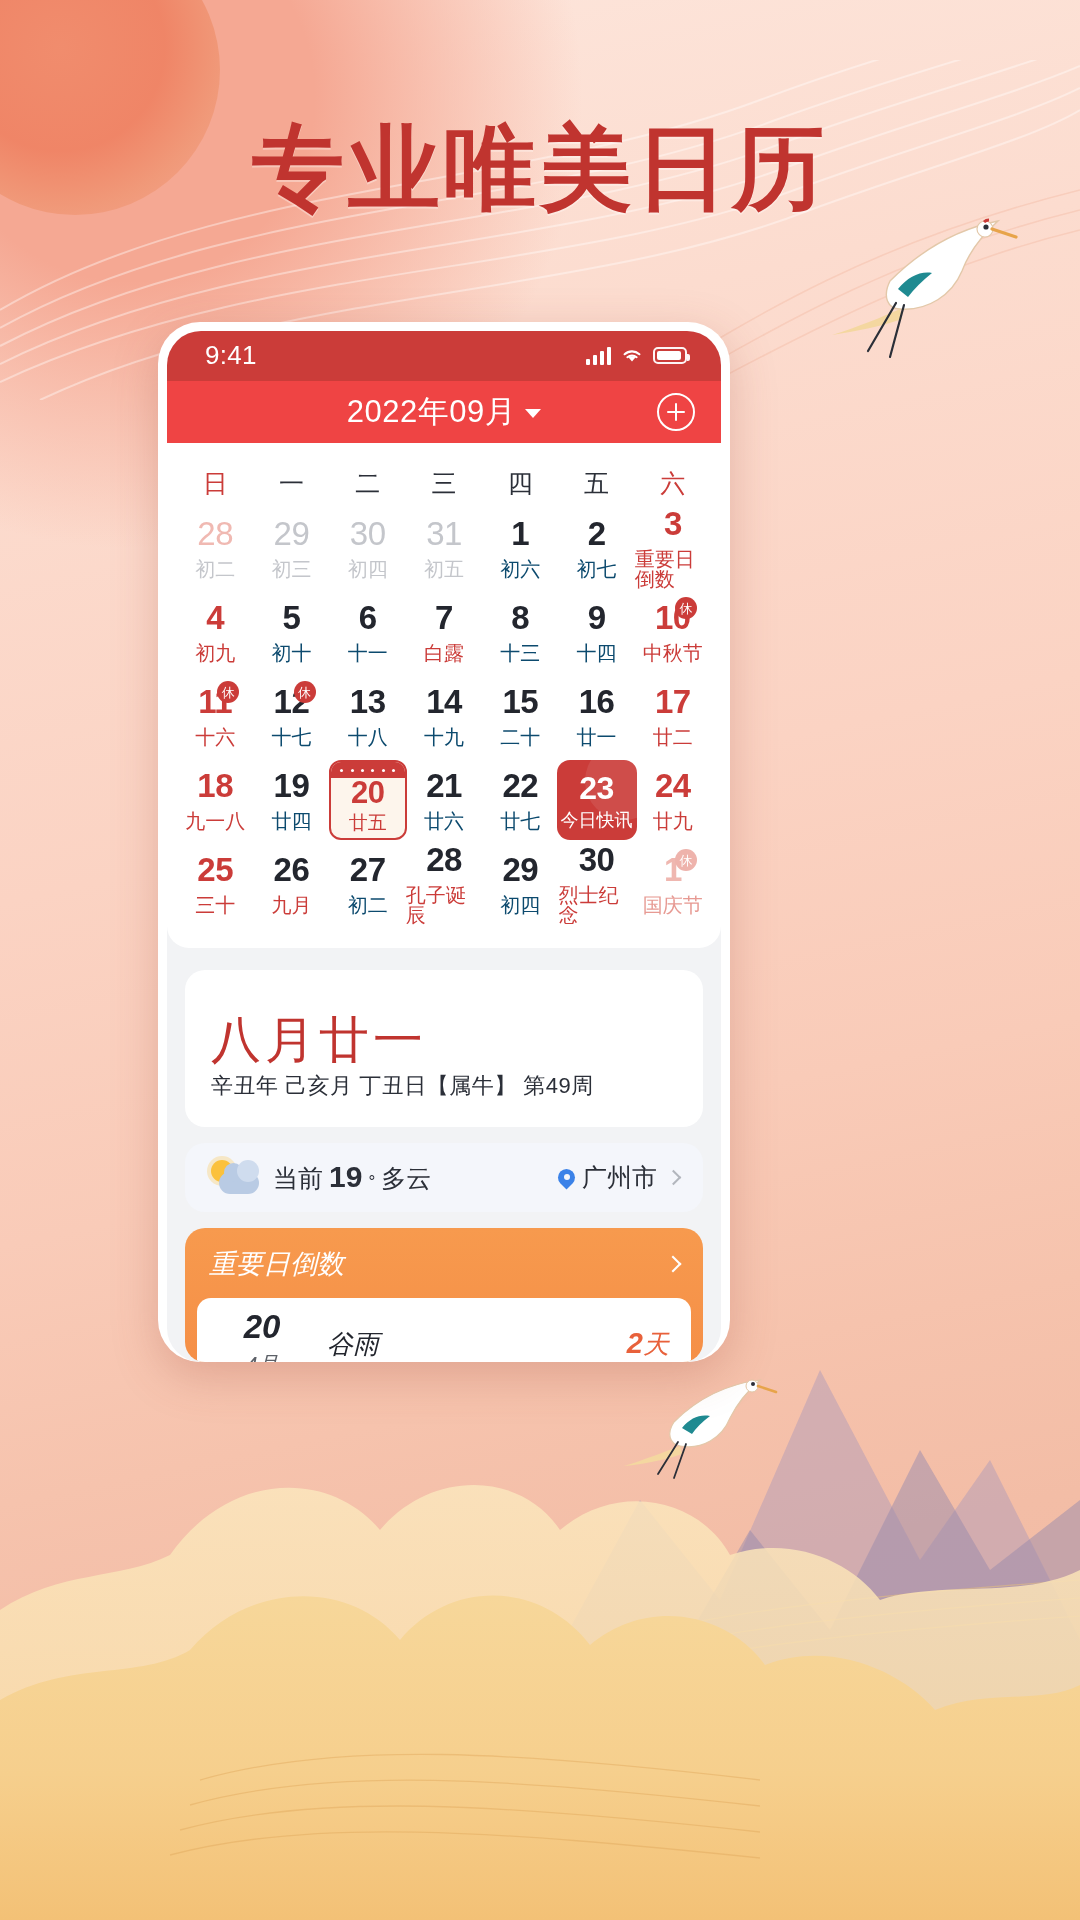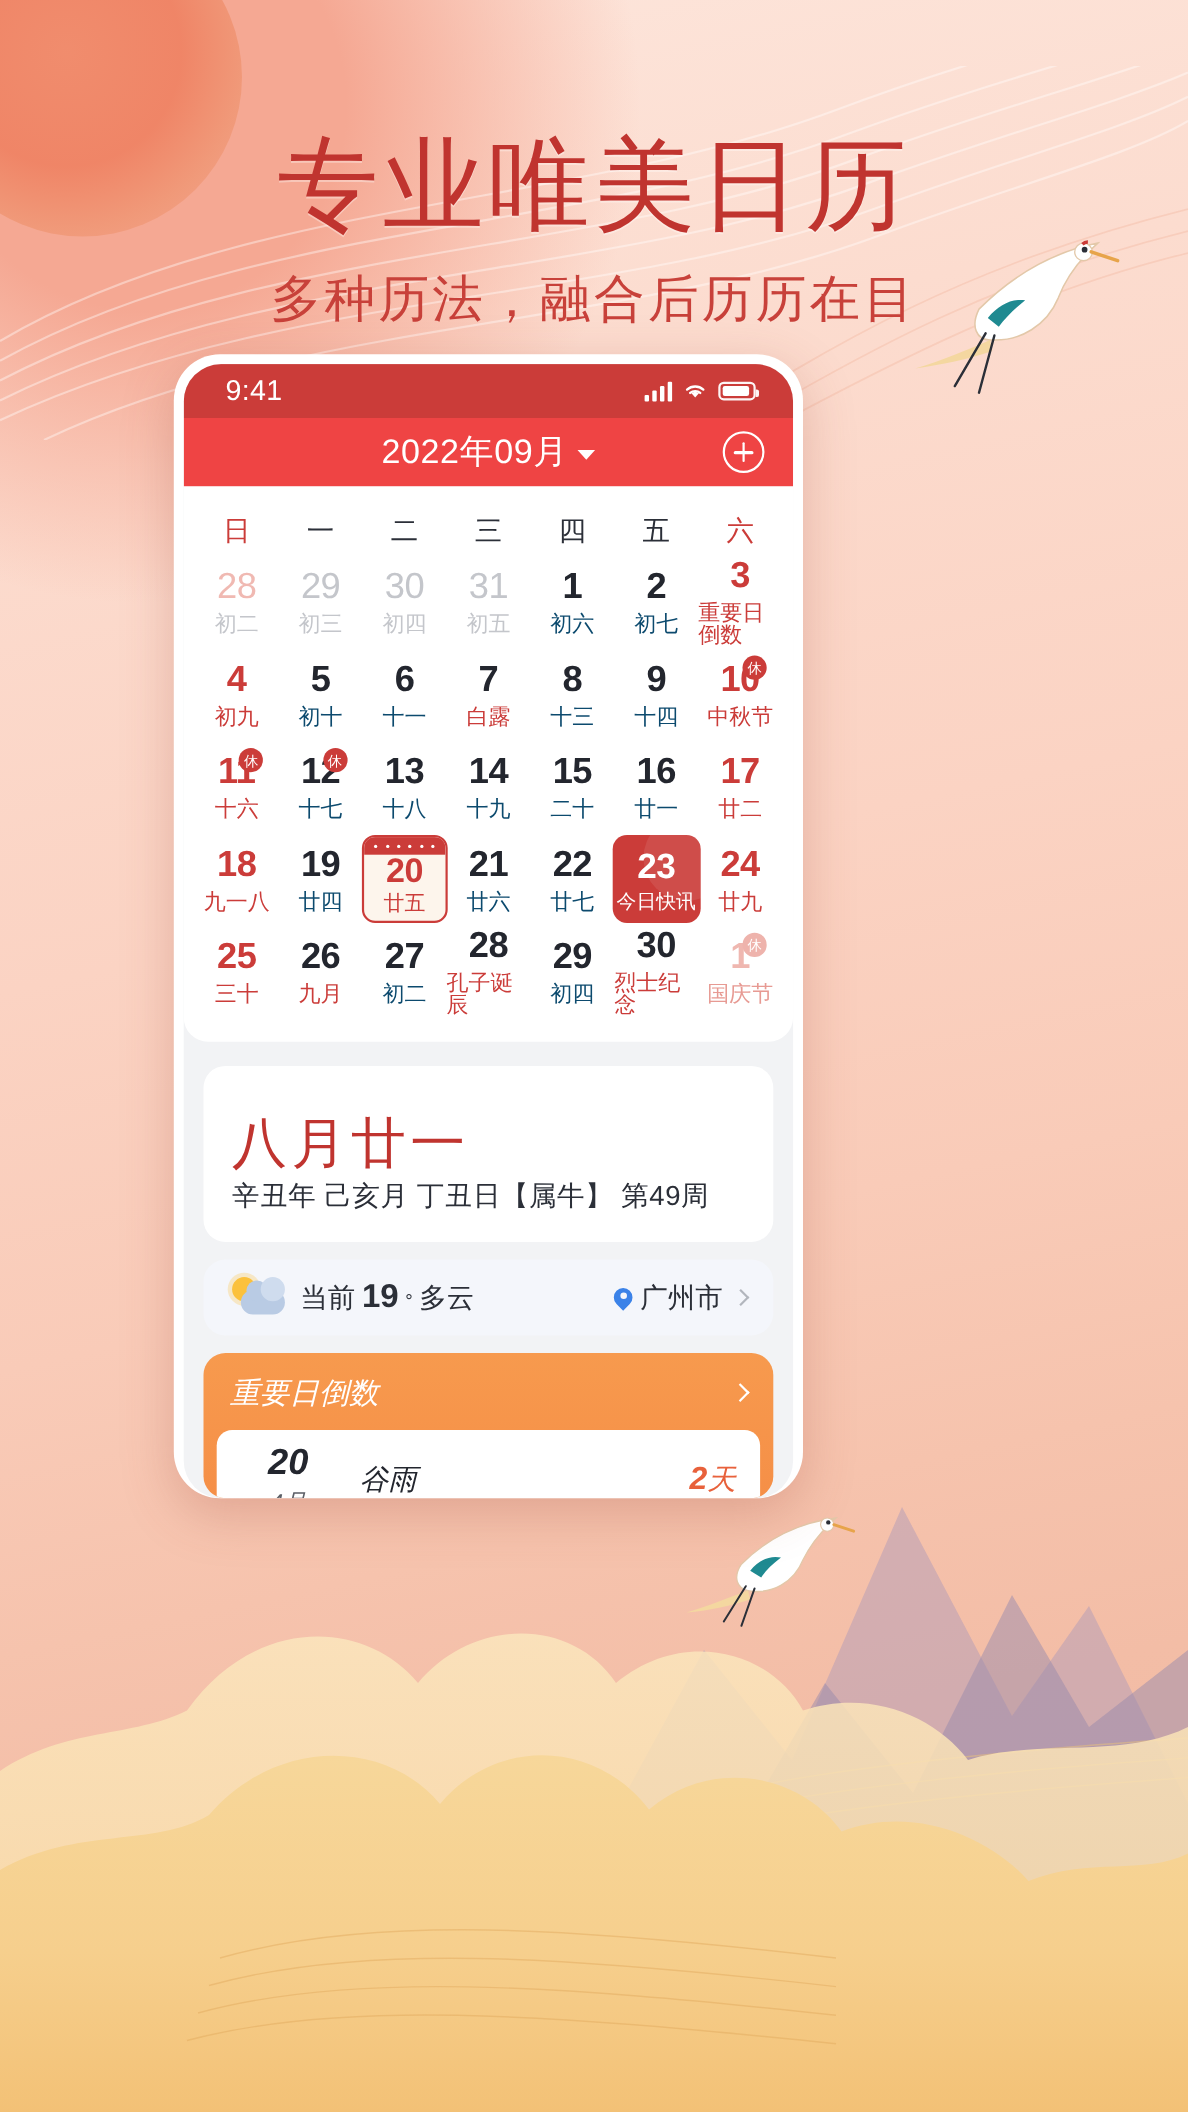--- a/index.html
+++ b/index.html
@@ -29,7 +29,7 @@
   .headline{position:absolute;top:120px;left:0;width:1080px;text-align:center;z-index:3;}
   .headline h1{
     font-family:"Liberation Serif","DejaVu Serif",serif;
-    font-size:92px;line-height:1.08;font-weight:400;color:#c0342f;
+    font-size:92px;line-height:1.08;font-weight:700;color:#c0342f;
     letter-spacing:4px;
     text-shadow:0 2px 0 rgba(255,255,255,.35);
   }

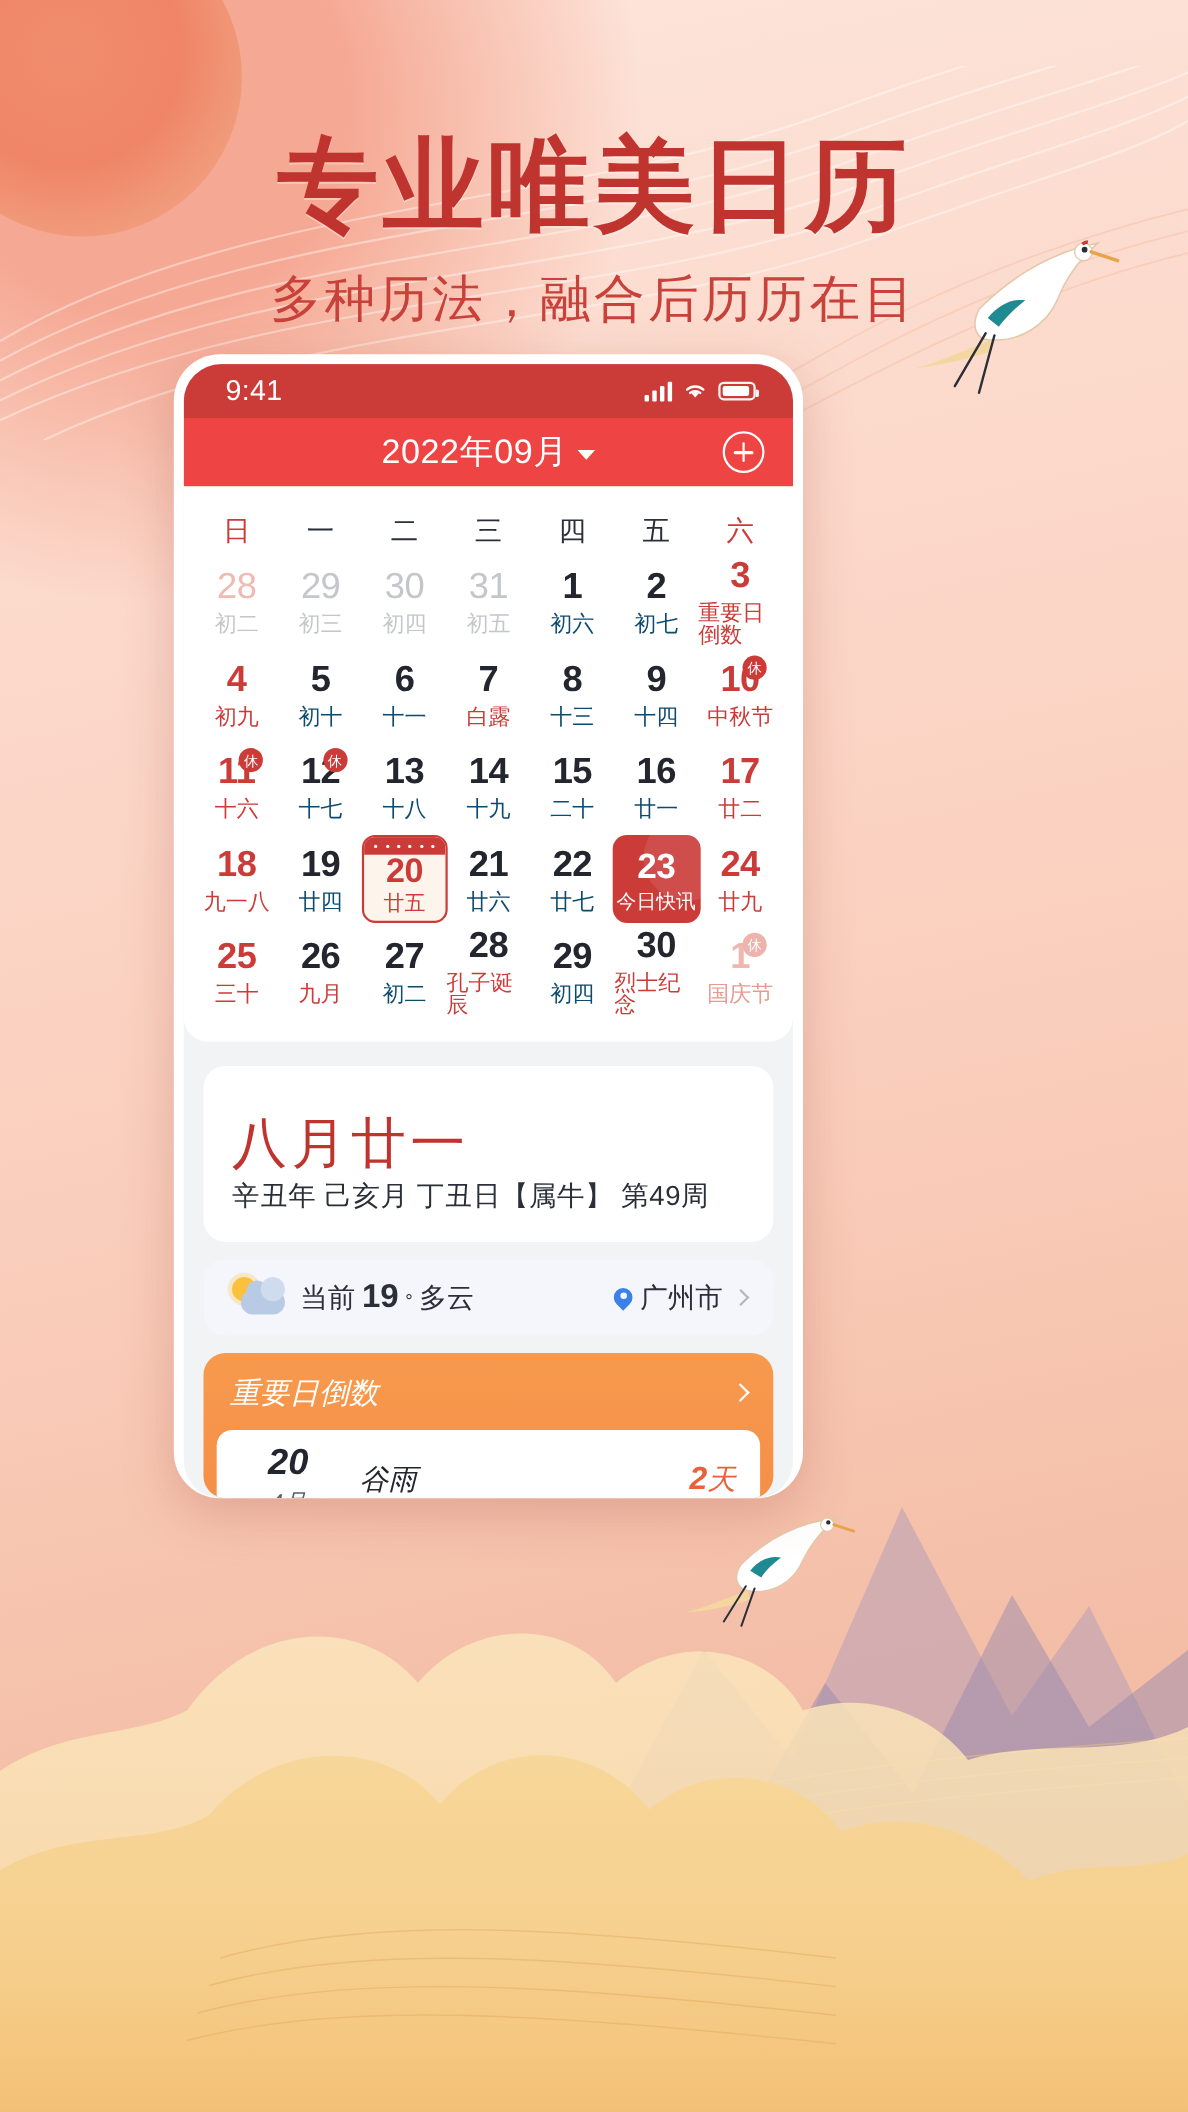--- a/index.html
+++ b/index.html
@@ -252,7 +252,6 @@
 
 <div class="headline">
   <h1>专业唯美日历</h1>
-  <h2>多种历法，融合后历历在目</h2>
 </div>
 
 <div class="phone">

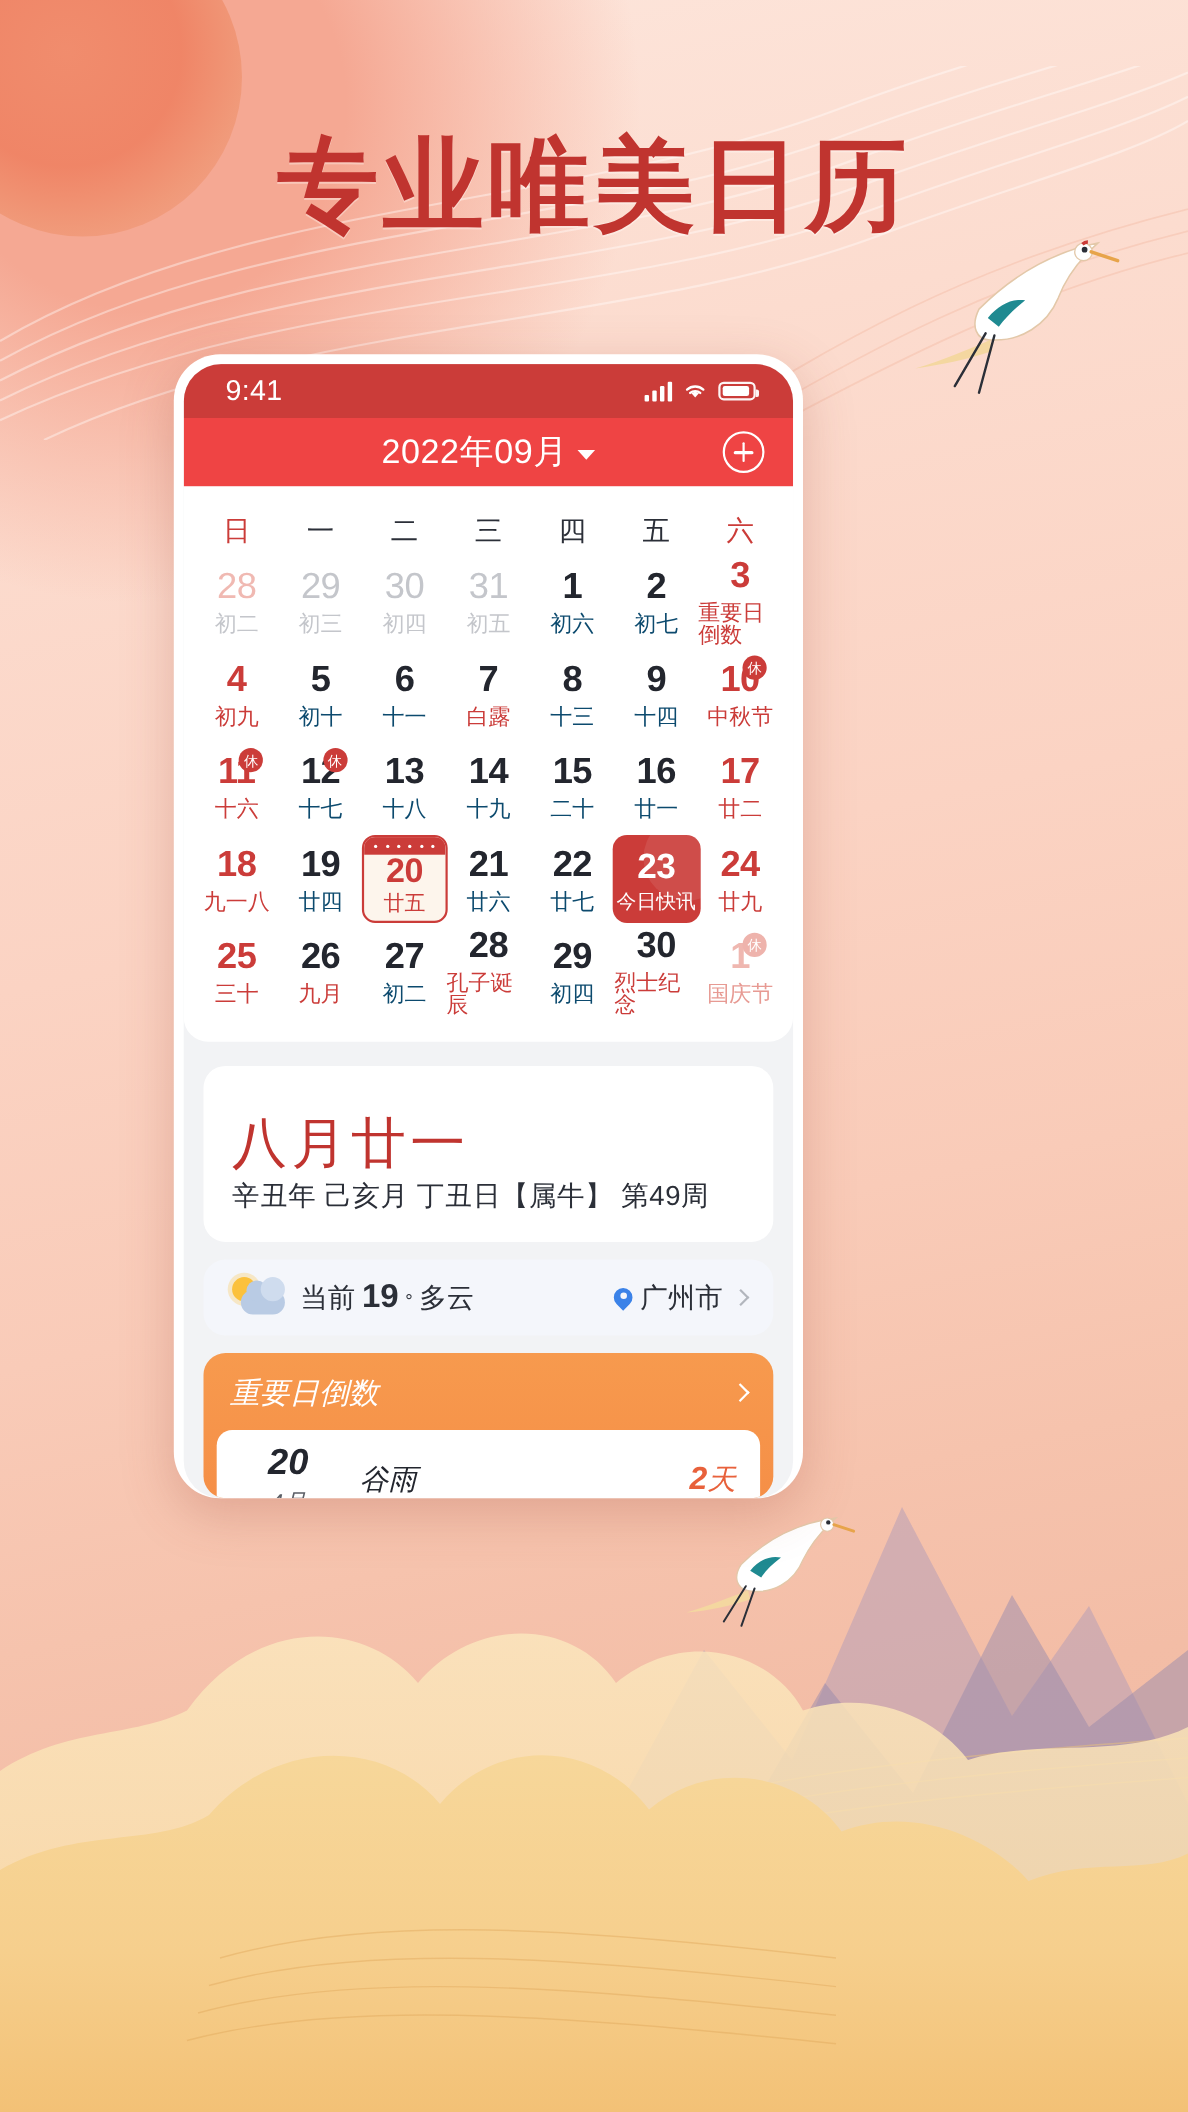--- a/index.html
+++ b/index.html
@@ -123,7 +123,7 @@
   .lunar-card{background:#fff;border-radius:20px;margin:22px 18px 0;padding:24px 26px 26px;}
   .lunar-big{font-family:"Liberation Serif","DejaVu Serif",serif;font-size:50px;color:#c0342f;
     letter-spacing:4px;line-height:1.1;margin-top:19px;}
-  .lunar-sub{font-size:25px;color:#2b2f38;margin-top:3px;letter-spacing:.5px;}
+  .lunar-sub{font-size:22px;color:#2b2f38;margin-top:3px;letter-spacing:.5px;}
 
   
   .weather-card{background:#f4f6fb;border-radius:20px;margin:16px 18px 0;height:86px;

